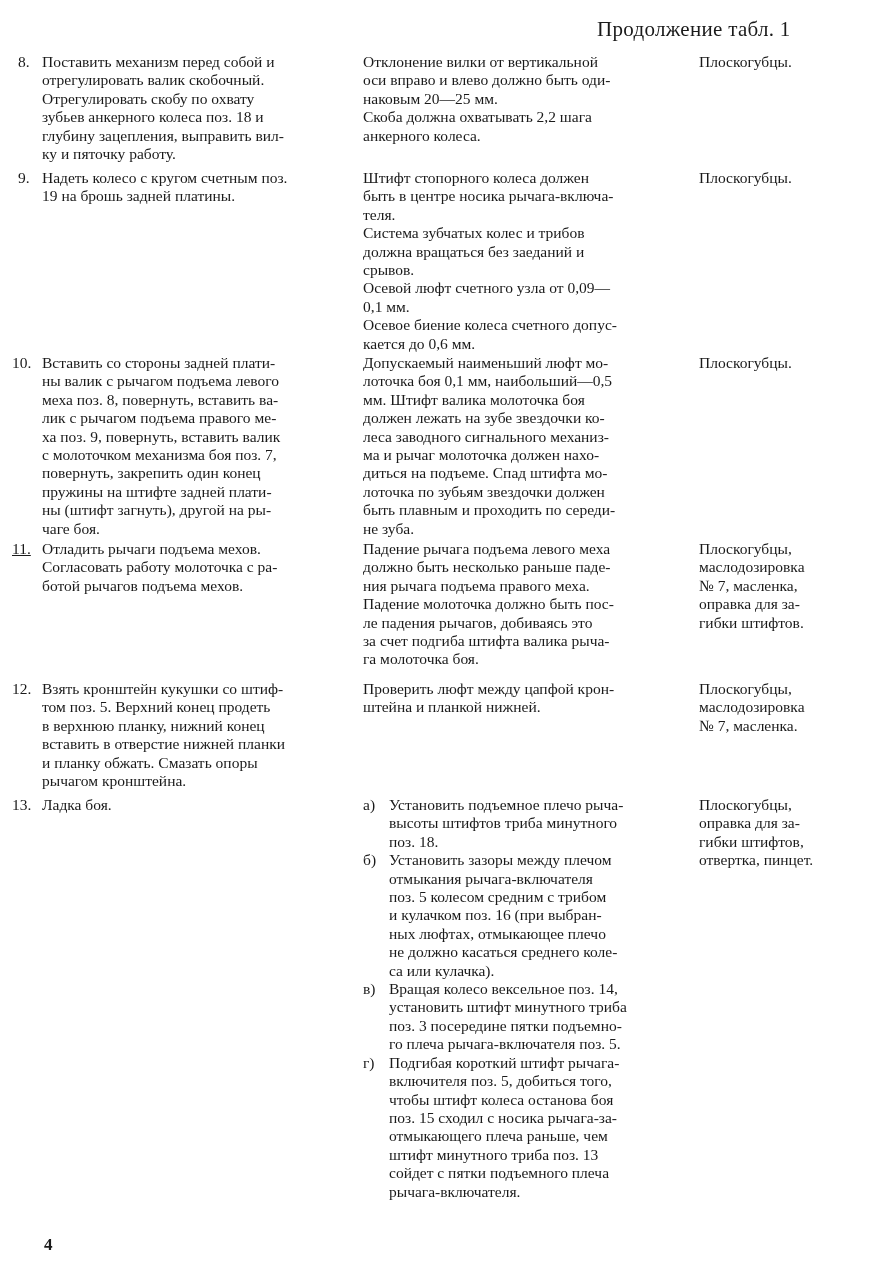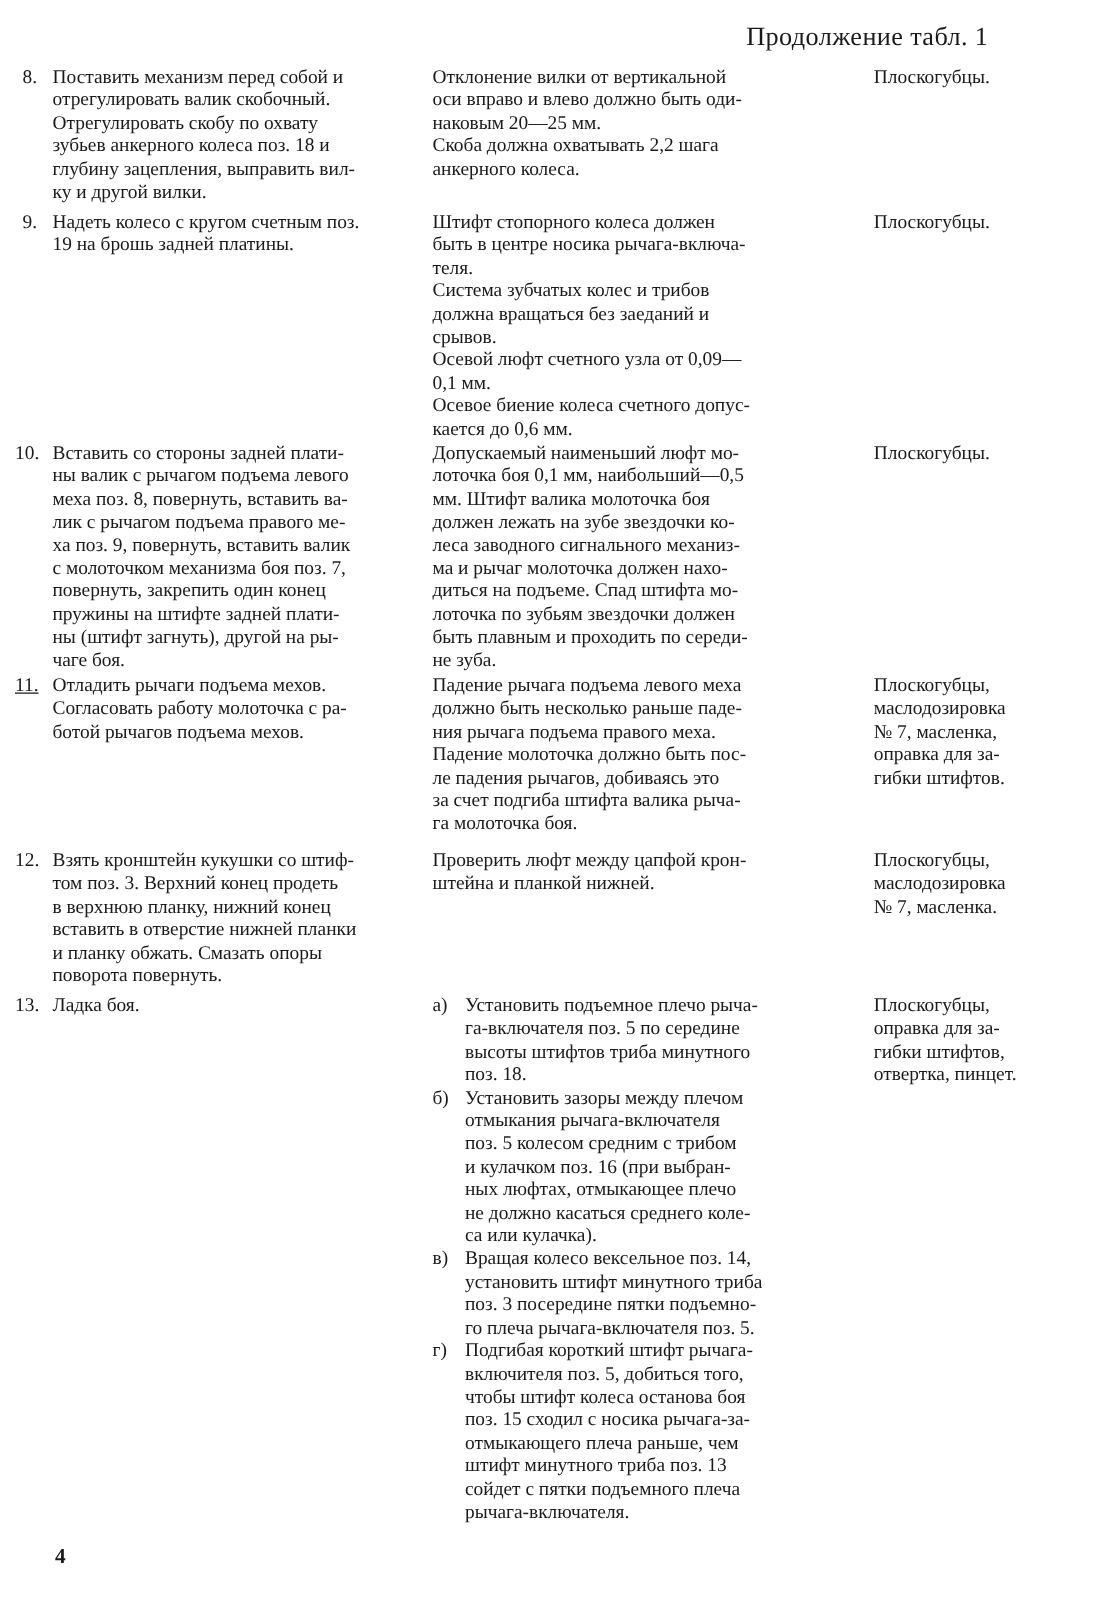--- a/index.html
+++ b/index.html
@@ -15,7 +15,7 @@
     .row { position: absolute; left: 0; width: 875px; }
     .num { position: absolute; left: 18px; width: 24px; }
     .c1 { position: absolute; left: 42px; width: 300px; }
-    .c2 { position: absolute; left: 346px; width: 316px; }
+    .c2 { position: absolute; left: 363px; width: 316px; }
     .c3 { position: absolute; left: 699px; width: 170px; }
     .sub { position: relative; padding-left: 26px; margin: 0; }
     .sub .mk { position: absolute; left: 0; top: 0; }

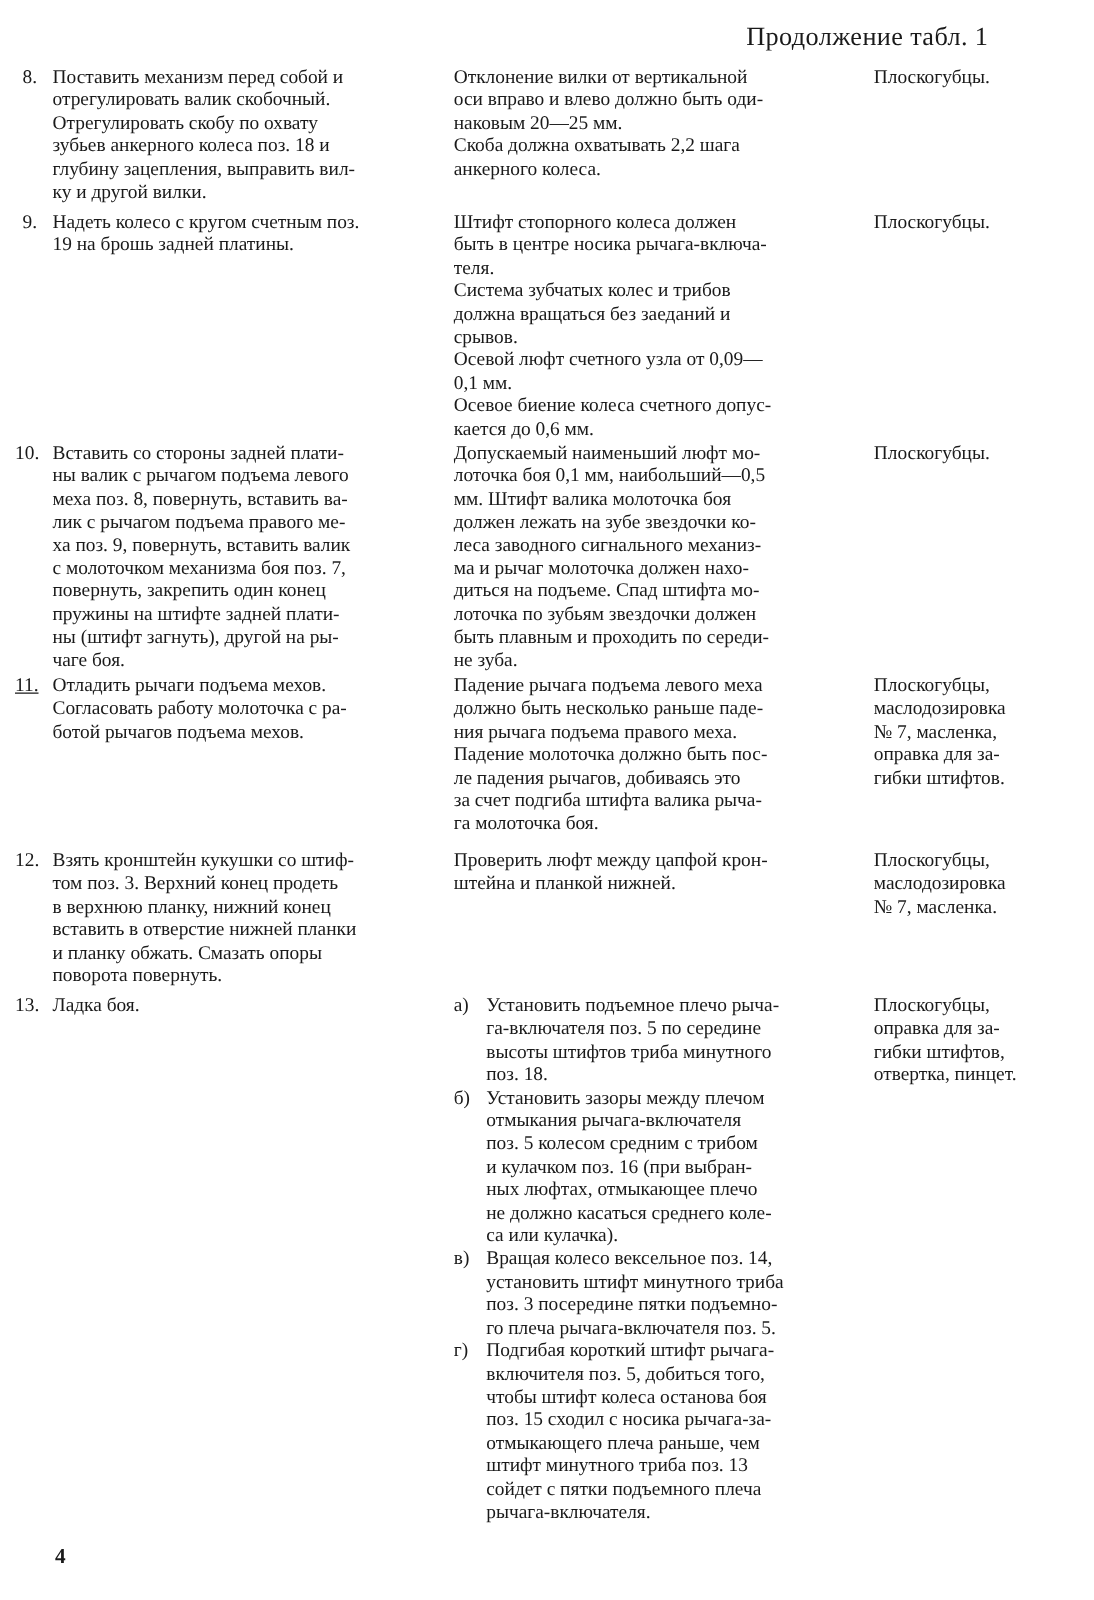--- a/index.html
+++ b/index.html
@@ -39,7 +39,7 @@
         <span class="line">Отрегулировать скобу по охвату</span>
         <span class="line">зубьев анкерного колеса поз. 18 и</span>
         <span class="line">глубину зацепления, выправить вил-</span>
-        <span class="line">ку и другой вилки.</span>
+        <span class="line">ку и пяточку работу.</span>
       </div>
       <div class="c2">
         <span class="line">Отклонение вилки от вертикальной</span>

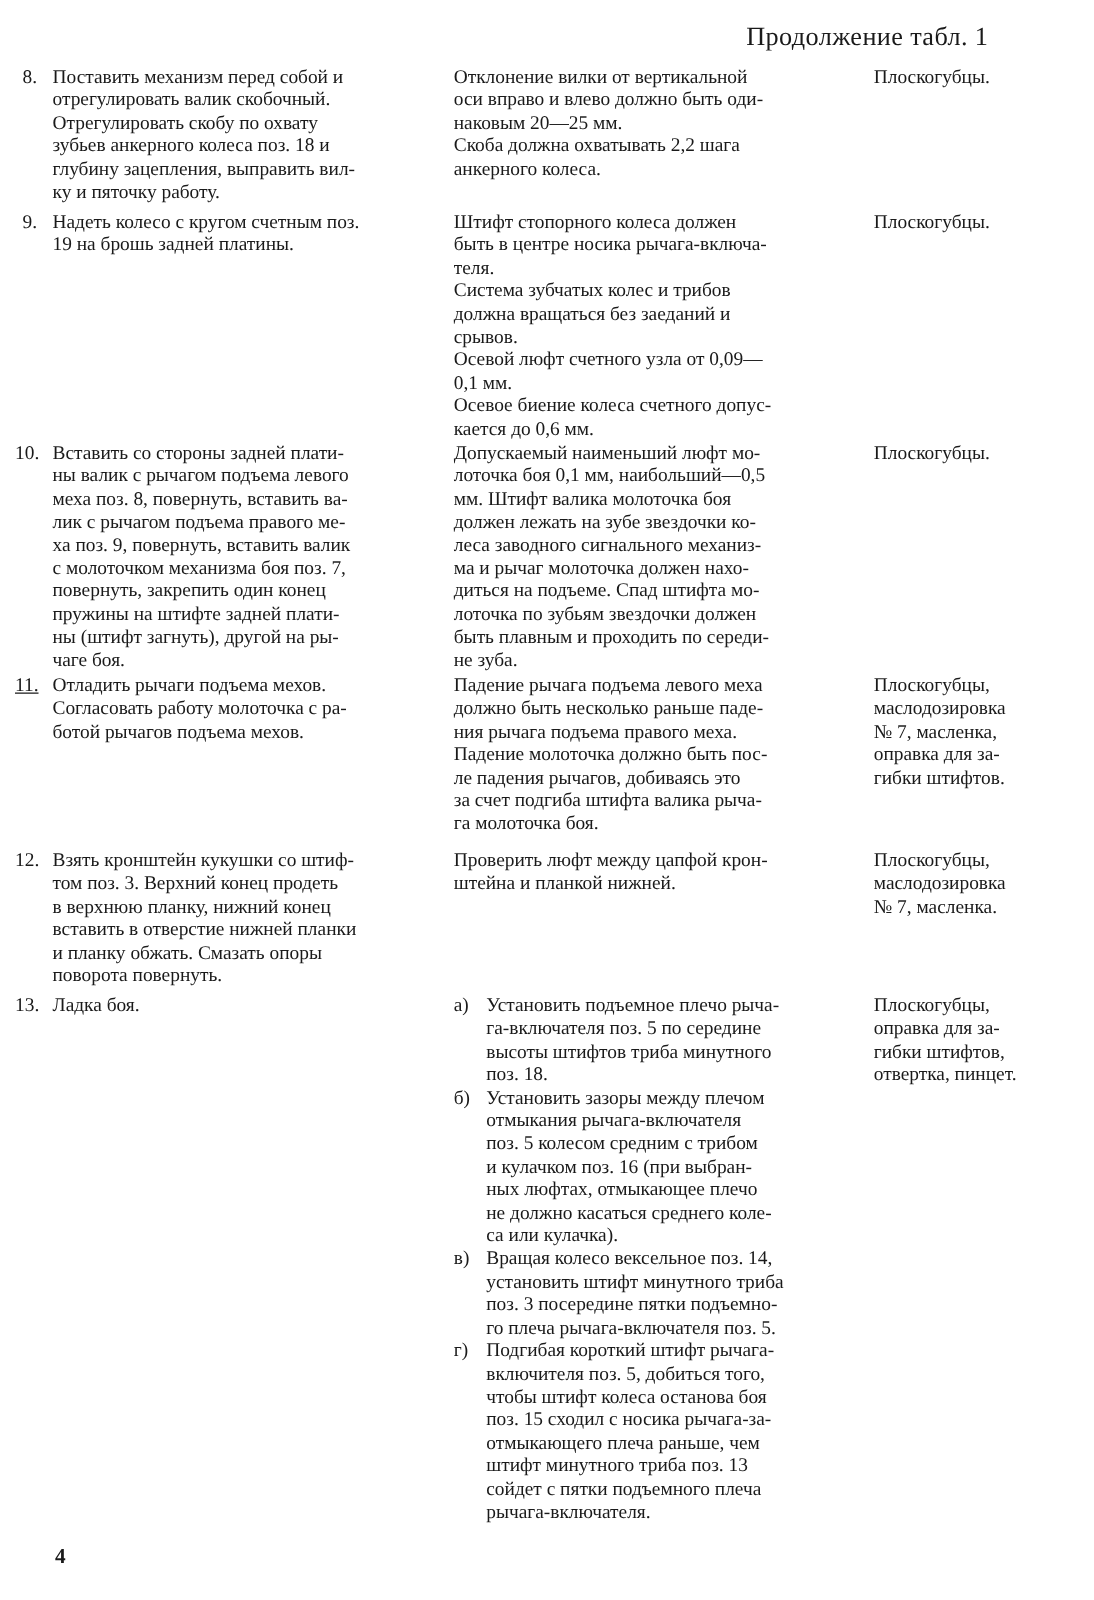--- a/index.html
+++ b/index.html
@@ -132,7 +132,7 @@
       <div class="num" style="left: 12px;">12.</div>
       <div class="c1">
         <span class="line">Взять кронштейн кукушки со штиф-</span>
-        <span class="line">том поз. 3. Верхний конец продеть</span>
+        <span class="line">том поз. 5. Верхний конец продеть</span>
         <span class="line">в верхнюю планку, нижний конец</span>
         <span class="line">вставить в отверстие нижней планки</span>
         <span class="line">и планку обжать. Смазать опоры</span>

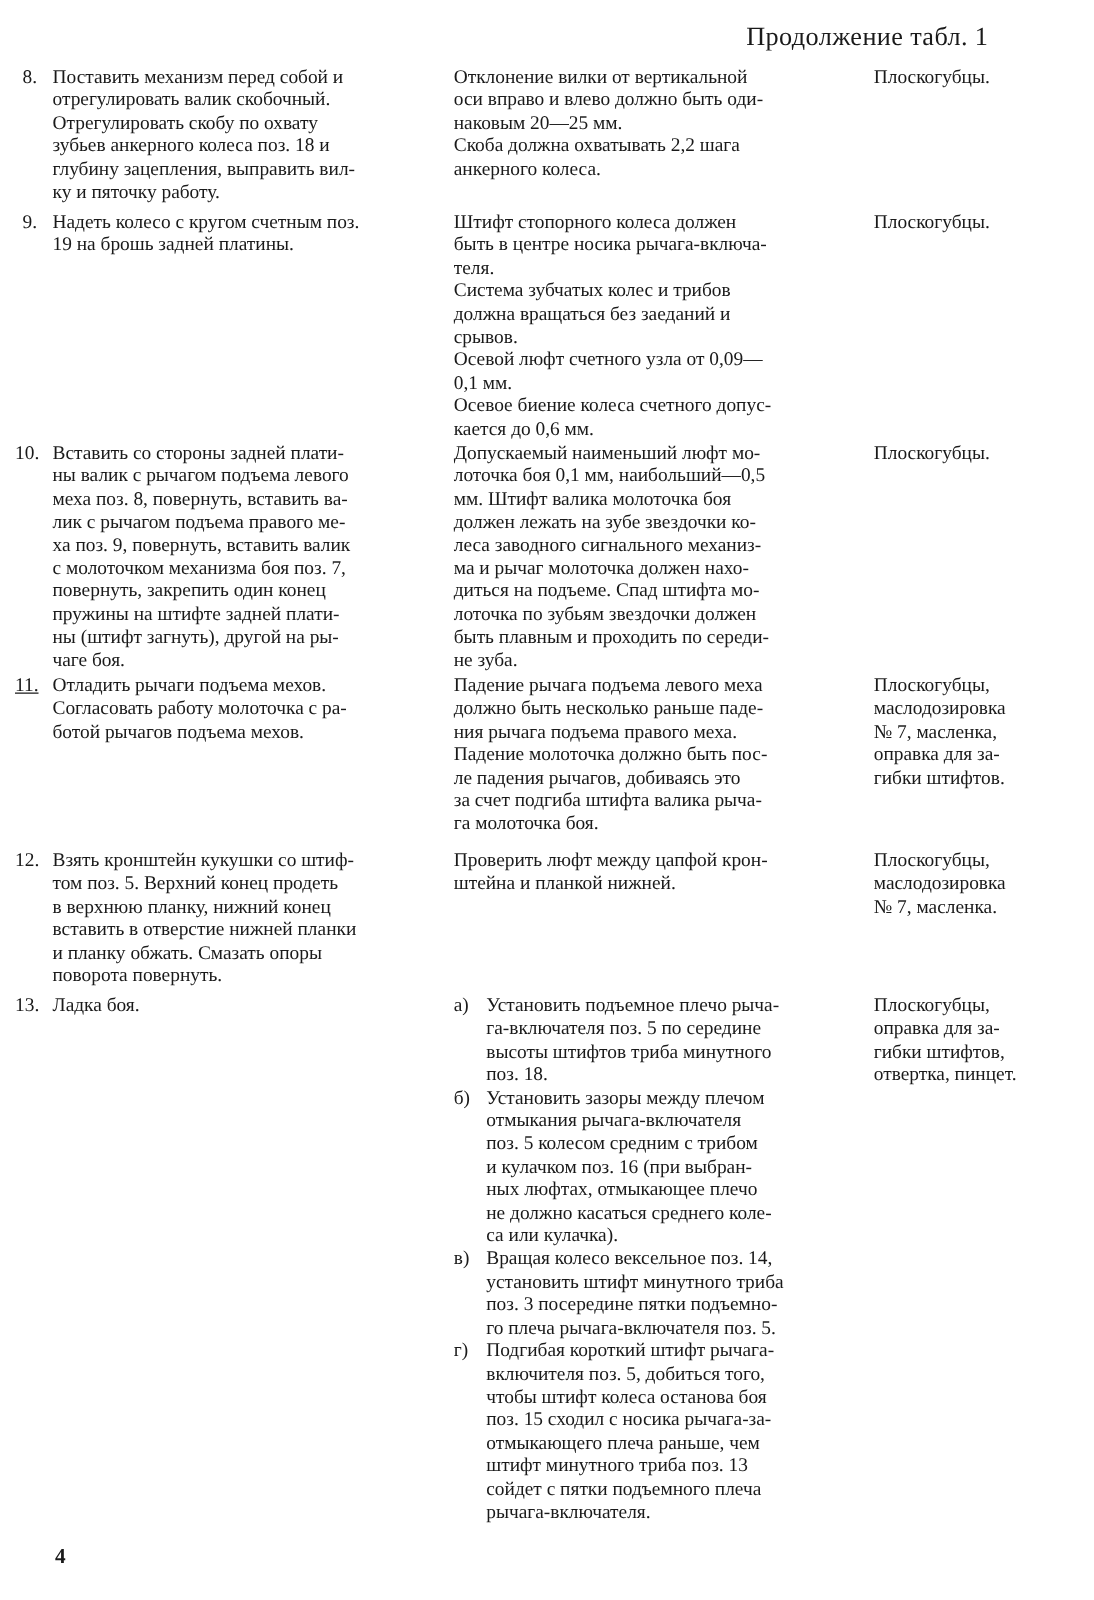--- a/index.html
+++ b/index.html
@@ -136,7 +136,7 @@
         <span class="line">в верхнюю планку, нижний конец</span>
         <span class="line">вставить в отверстие нижней планки</span>
         <span class="line">и планку обжать. Смазать опоры</span>
-        <span class="line">поворота повернуть.</span>
+        <span class="line">рычагом кронштейна.</span>
       </div>
       <div class="c2">
         <span class="line">Проверить люфт между цапфой крон-</span>

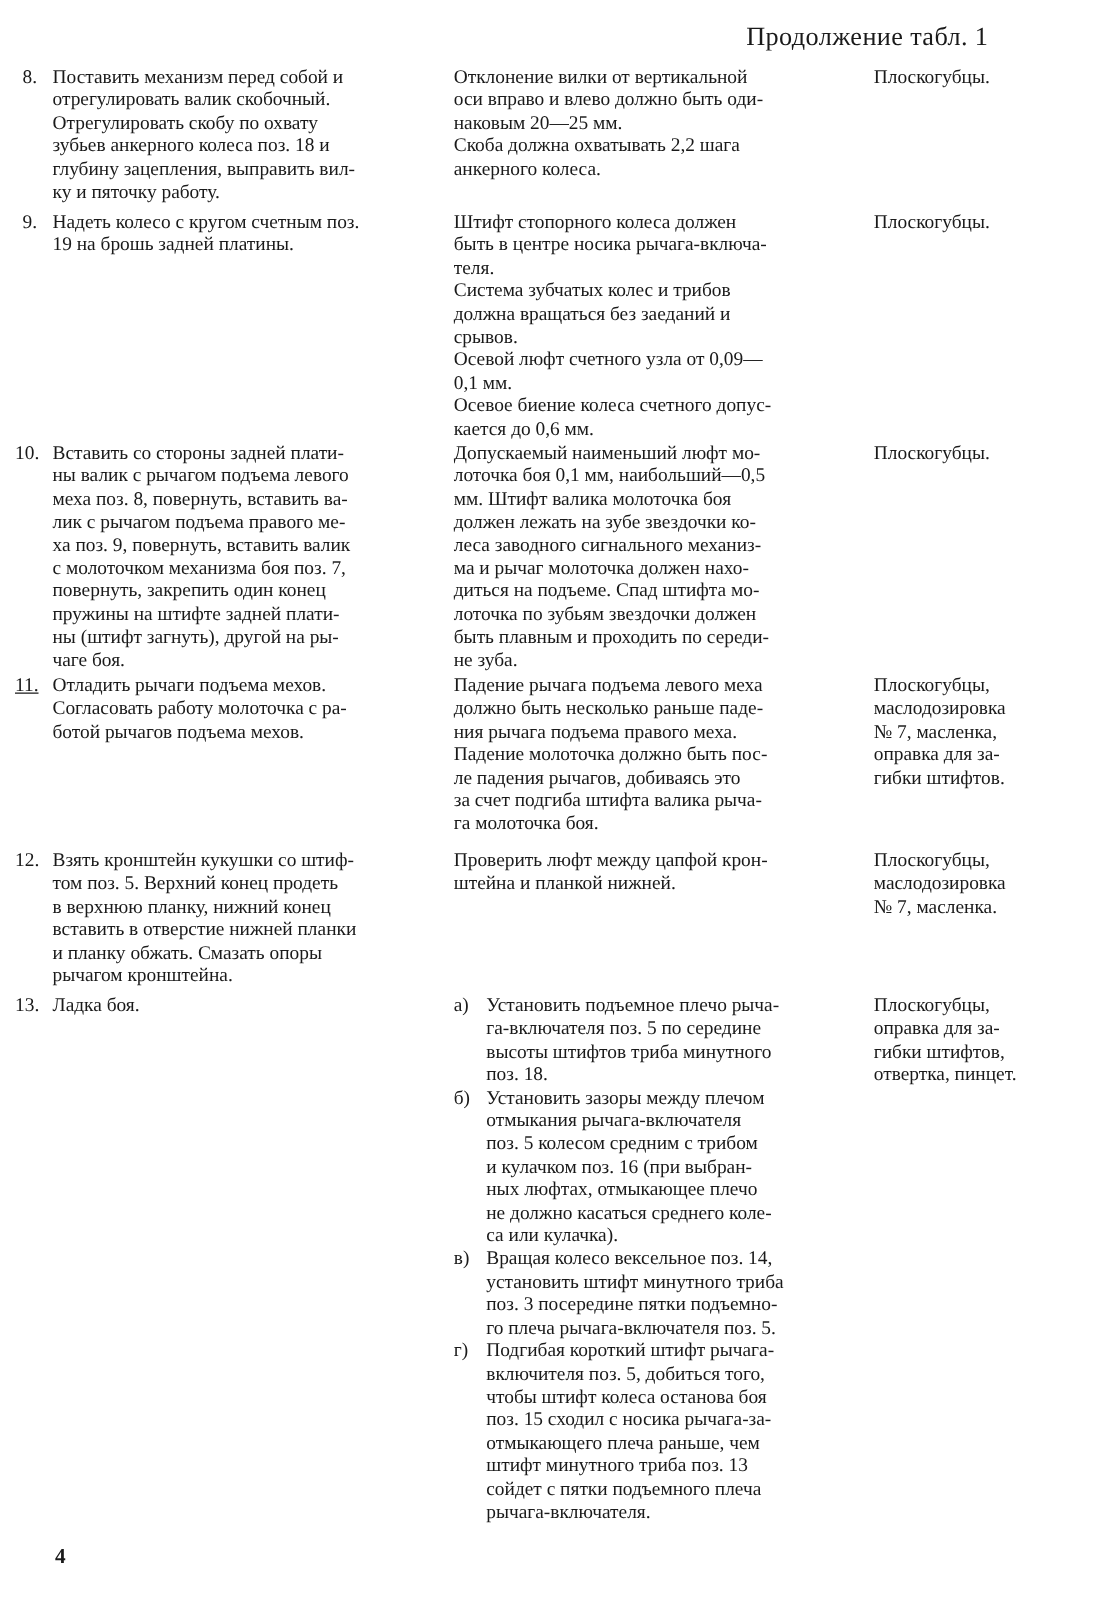--- a/index.html
+++ b/index.html
@@ -157,7 +157,6 @@
         <div class="sub">
           <span class="mk">а)</span>
           <span class="line">Установить подъемное плечо рыча-</span>
-          <span class="line">га-включателя поз. 5 по середине</span>
           <span class="line">высоты штифтов триба минутного</span>
           <span class="line">поз. 18.</span>
         </div>

